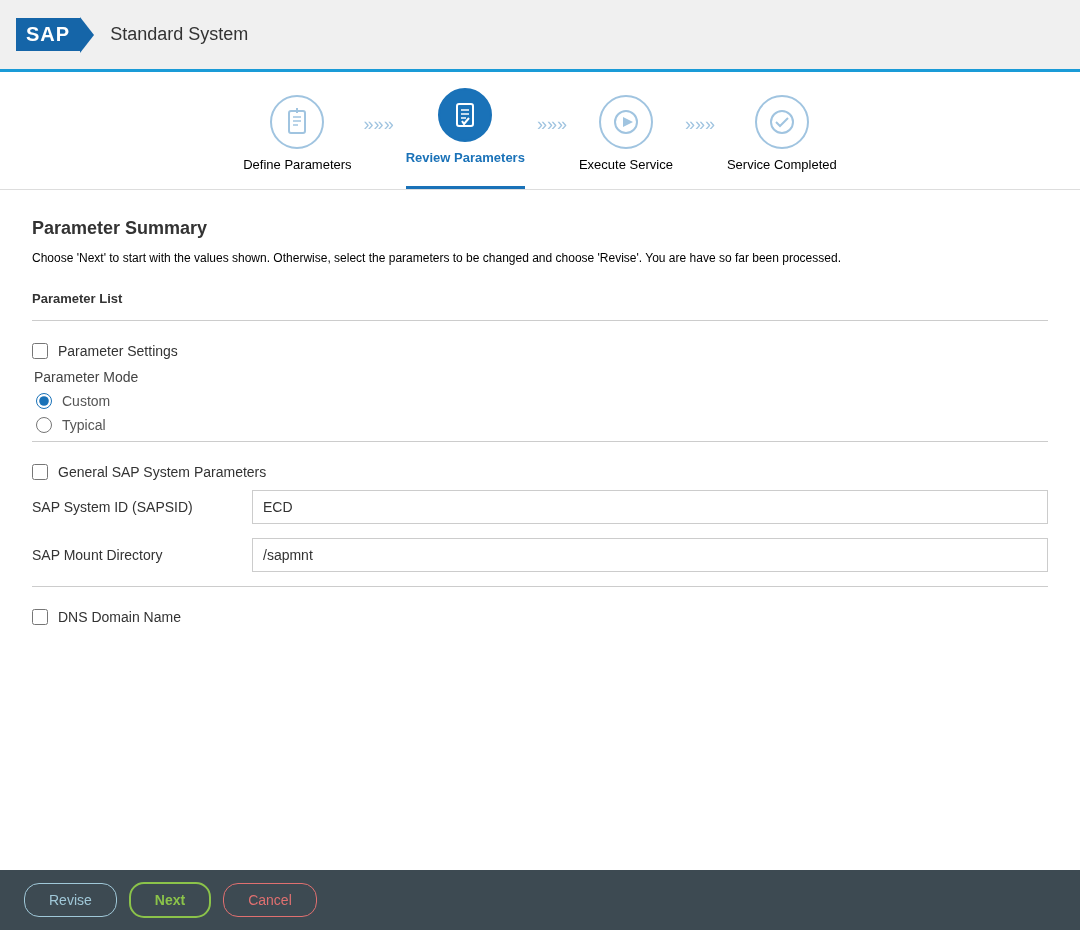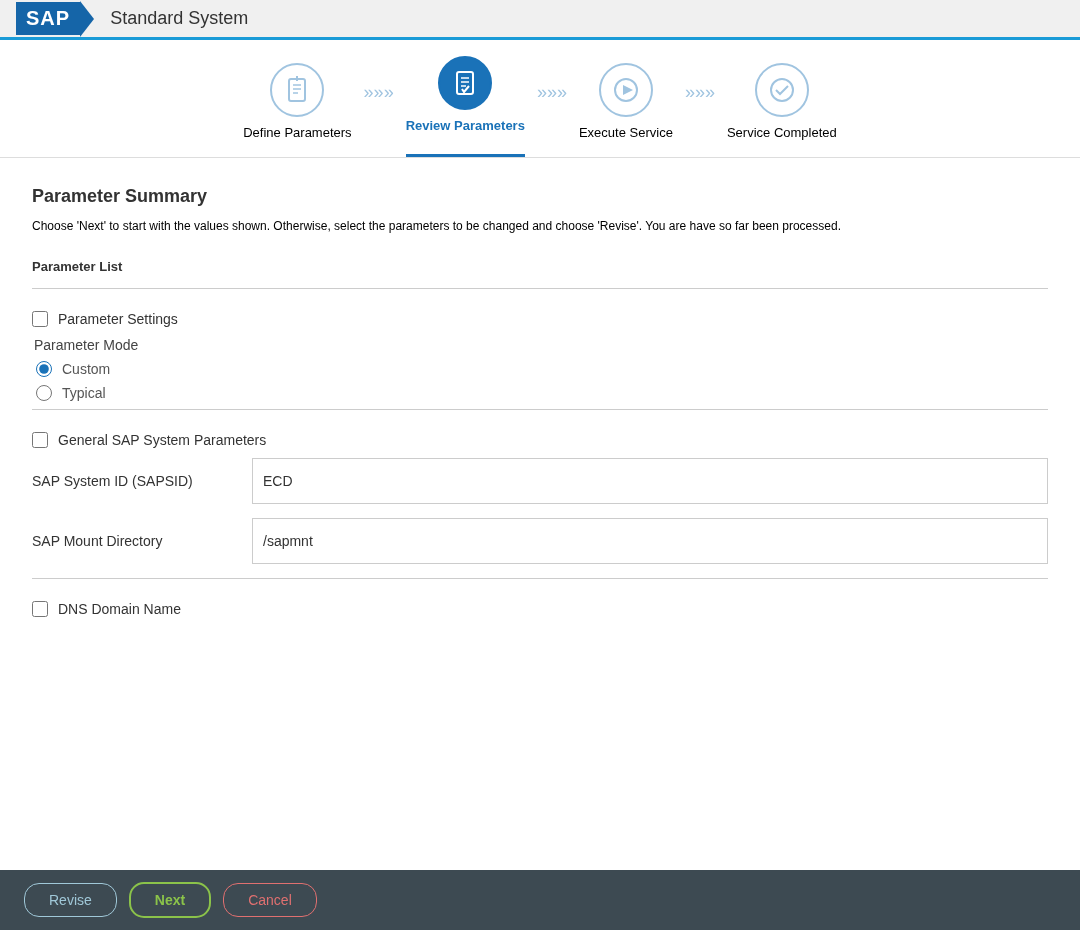--- a/index.html
+++ b/index.html
@@ -12,7 +12,7 @@
       display: flex;
       align-items: center;
       padding: 0 16px;
-      height: 40px;
+      height: 72px;
       flex-shrink: 0;
     }
     .header-title {

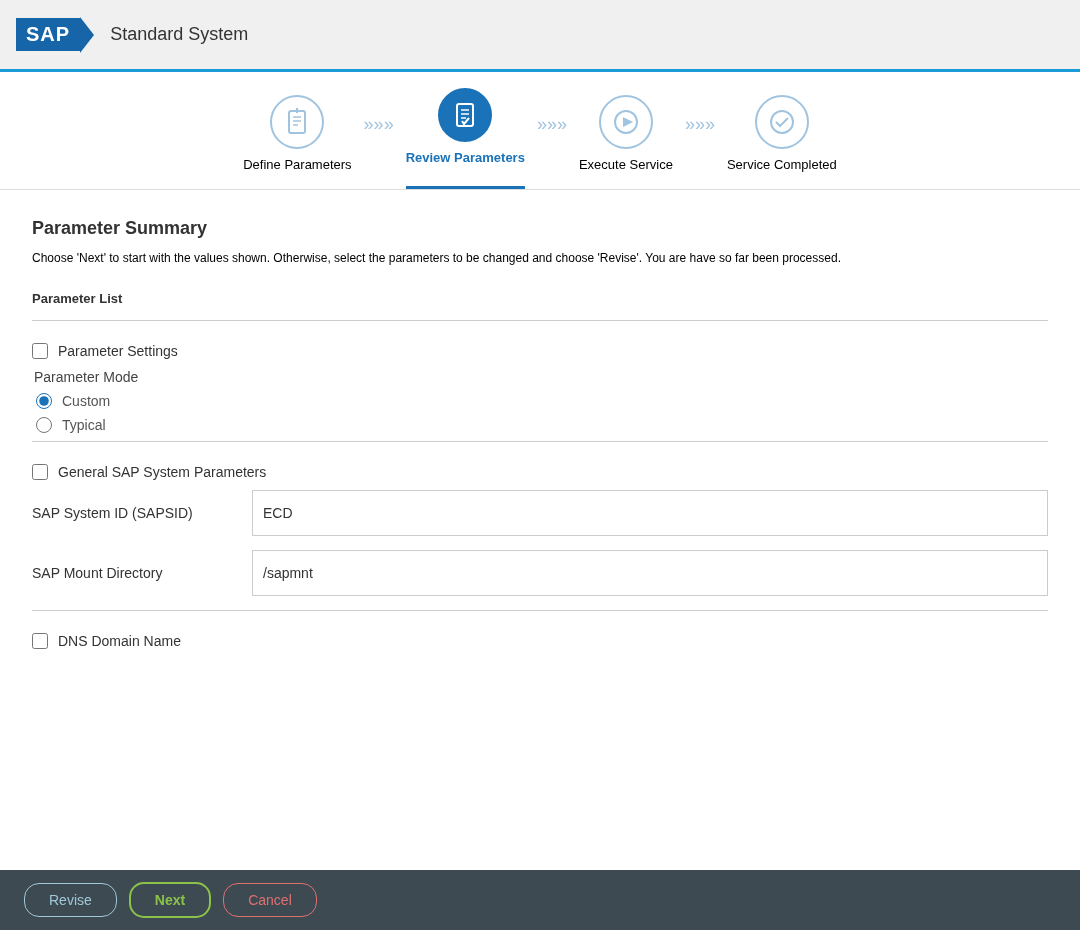--- a/index.html
+++ b/index.html
@@ -161,7 +161,7 @@
     .field-input {
       flex: 1;
       border: 1px solid #ccc;
-      padding: 22px 10px;
+      padding: 16px 10px;
       font-size: 14px;
       color: #333;
       background: white;

